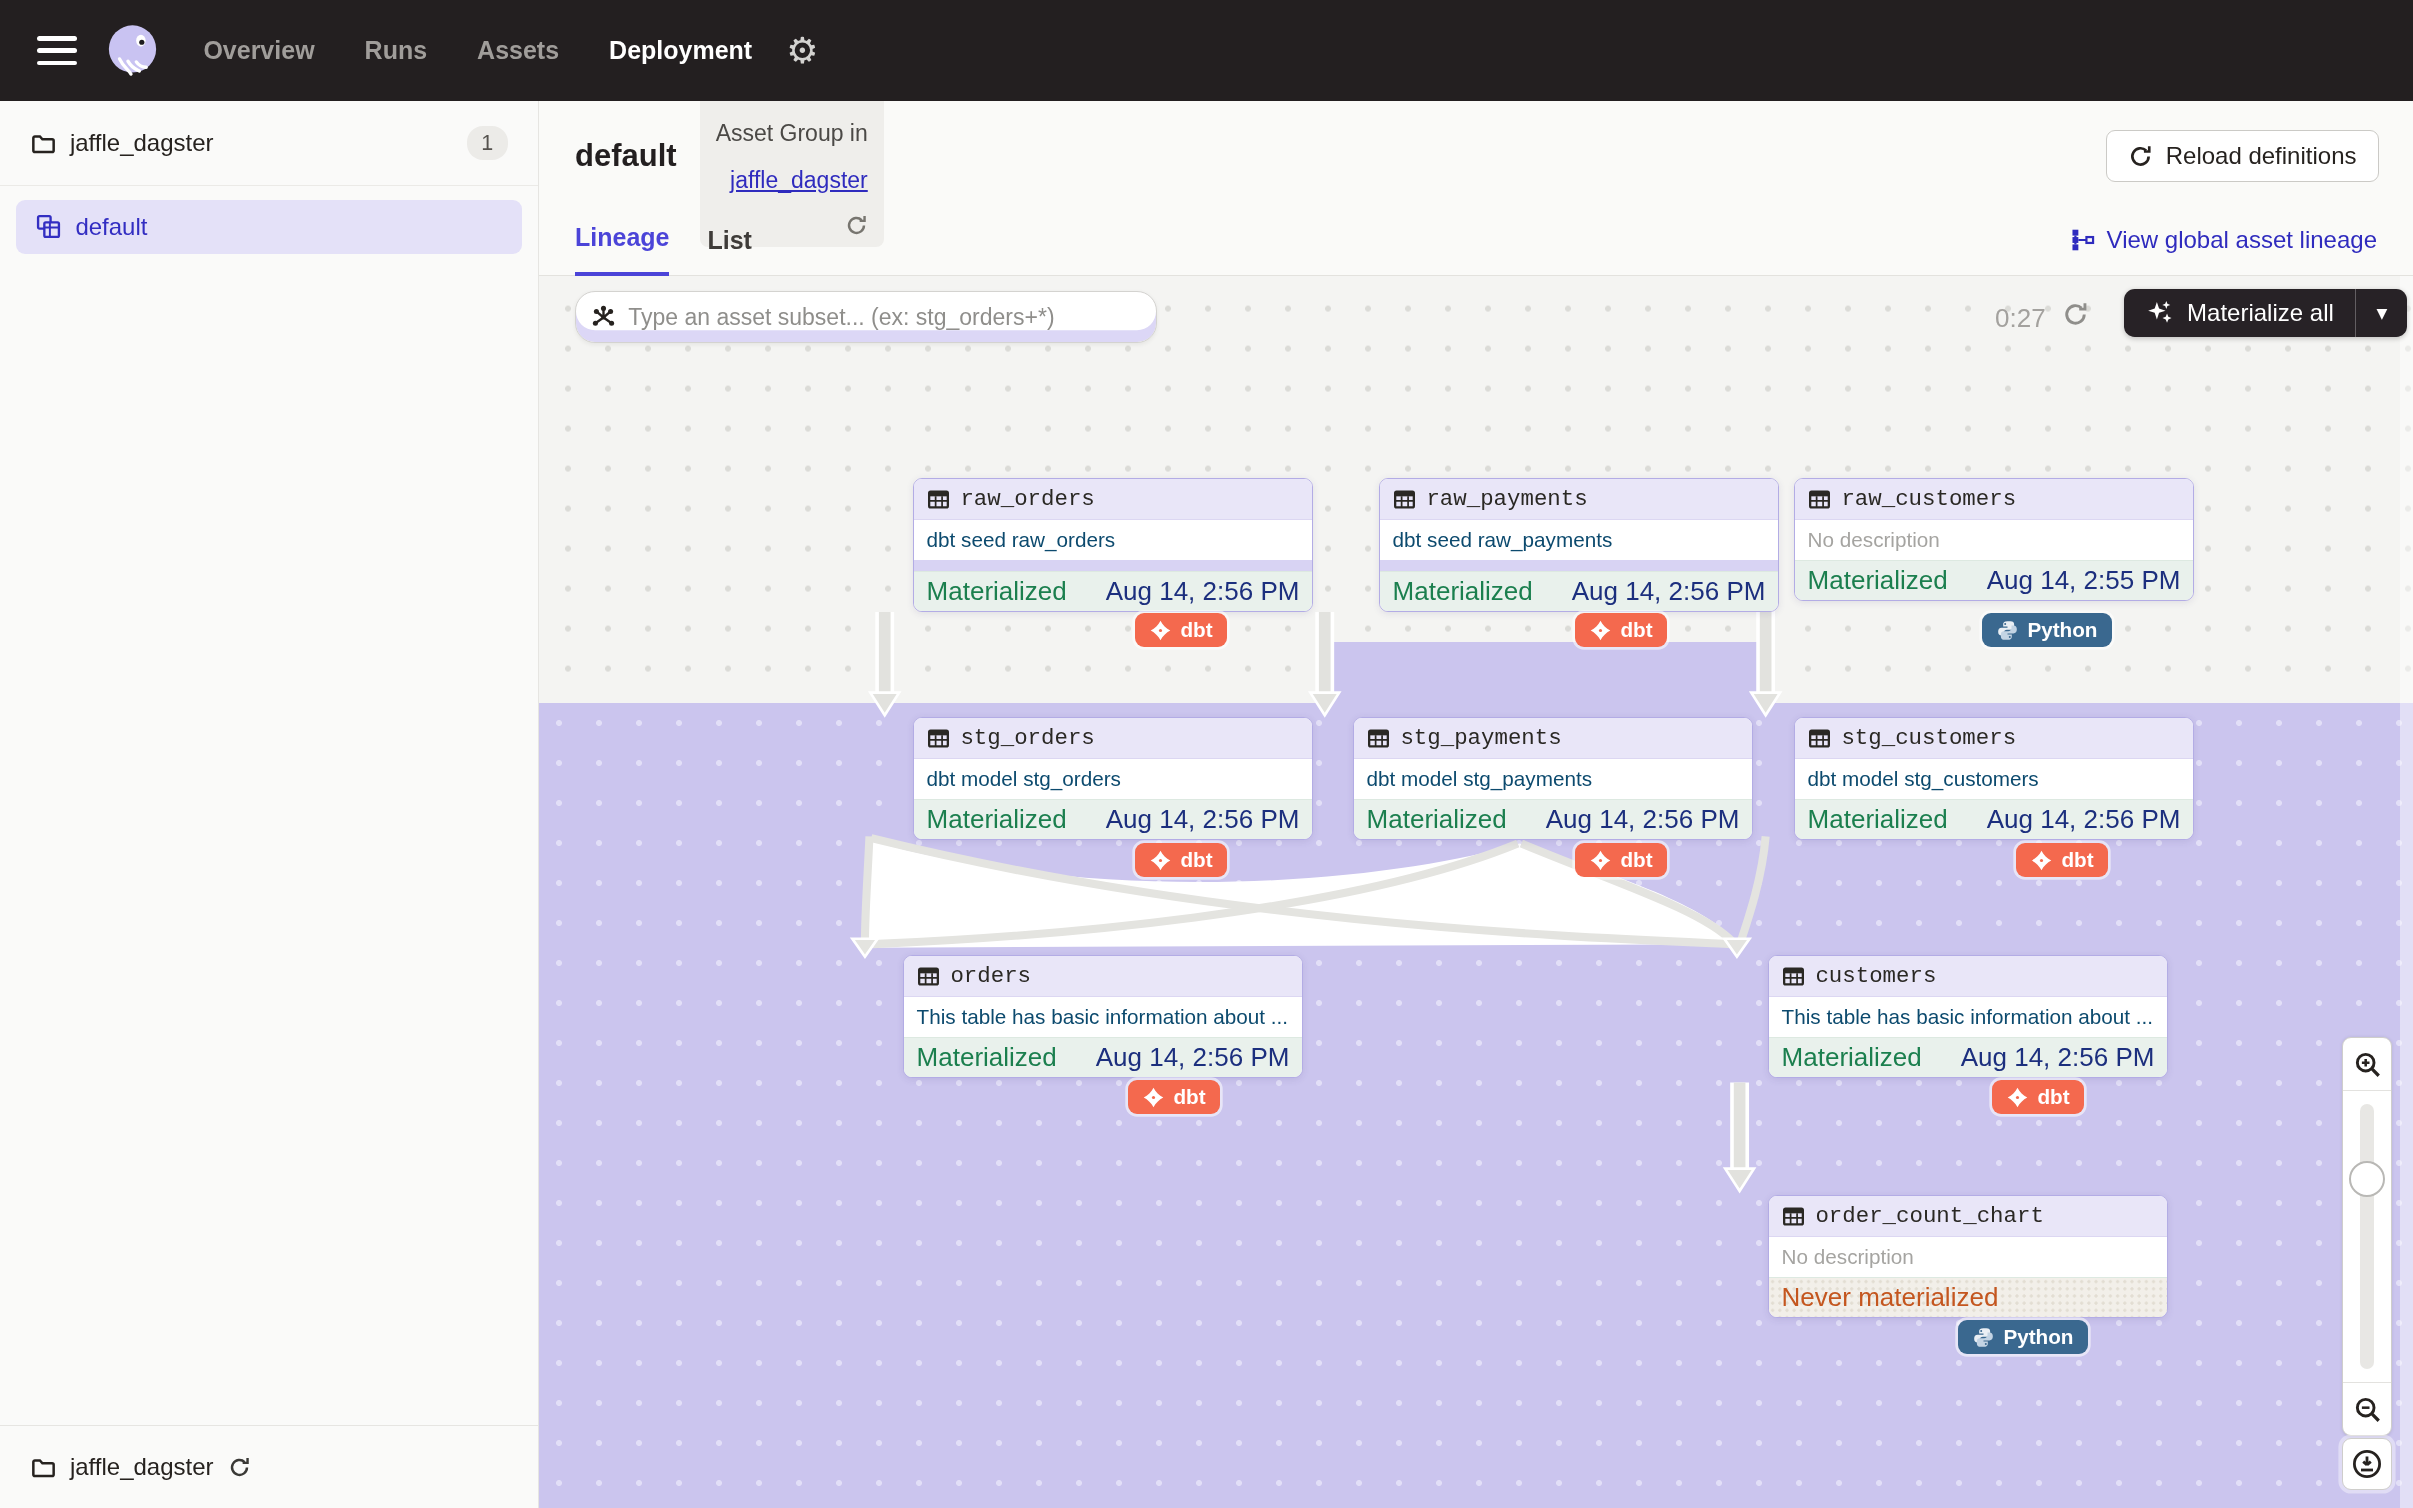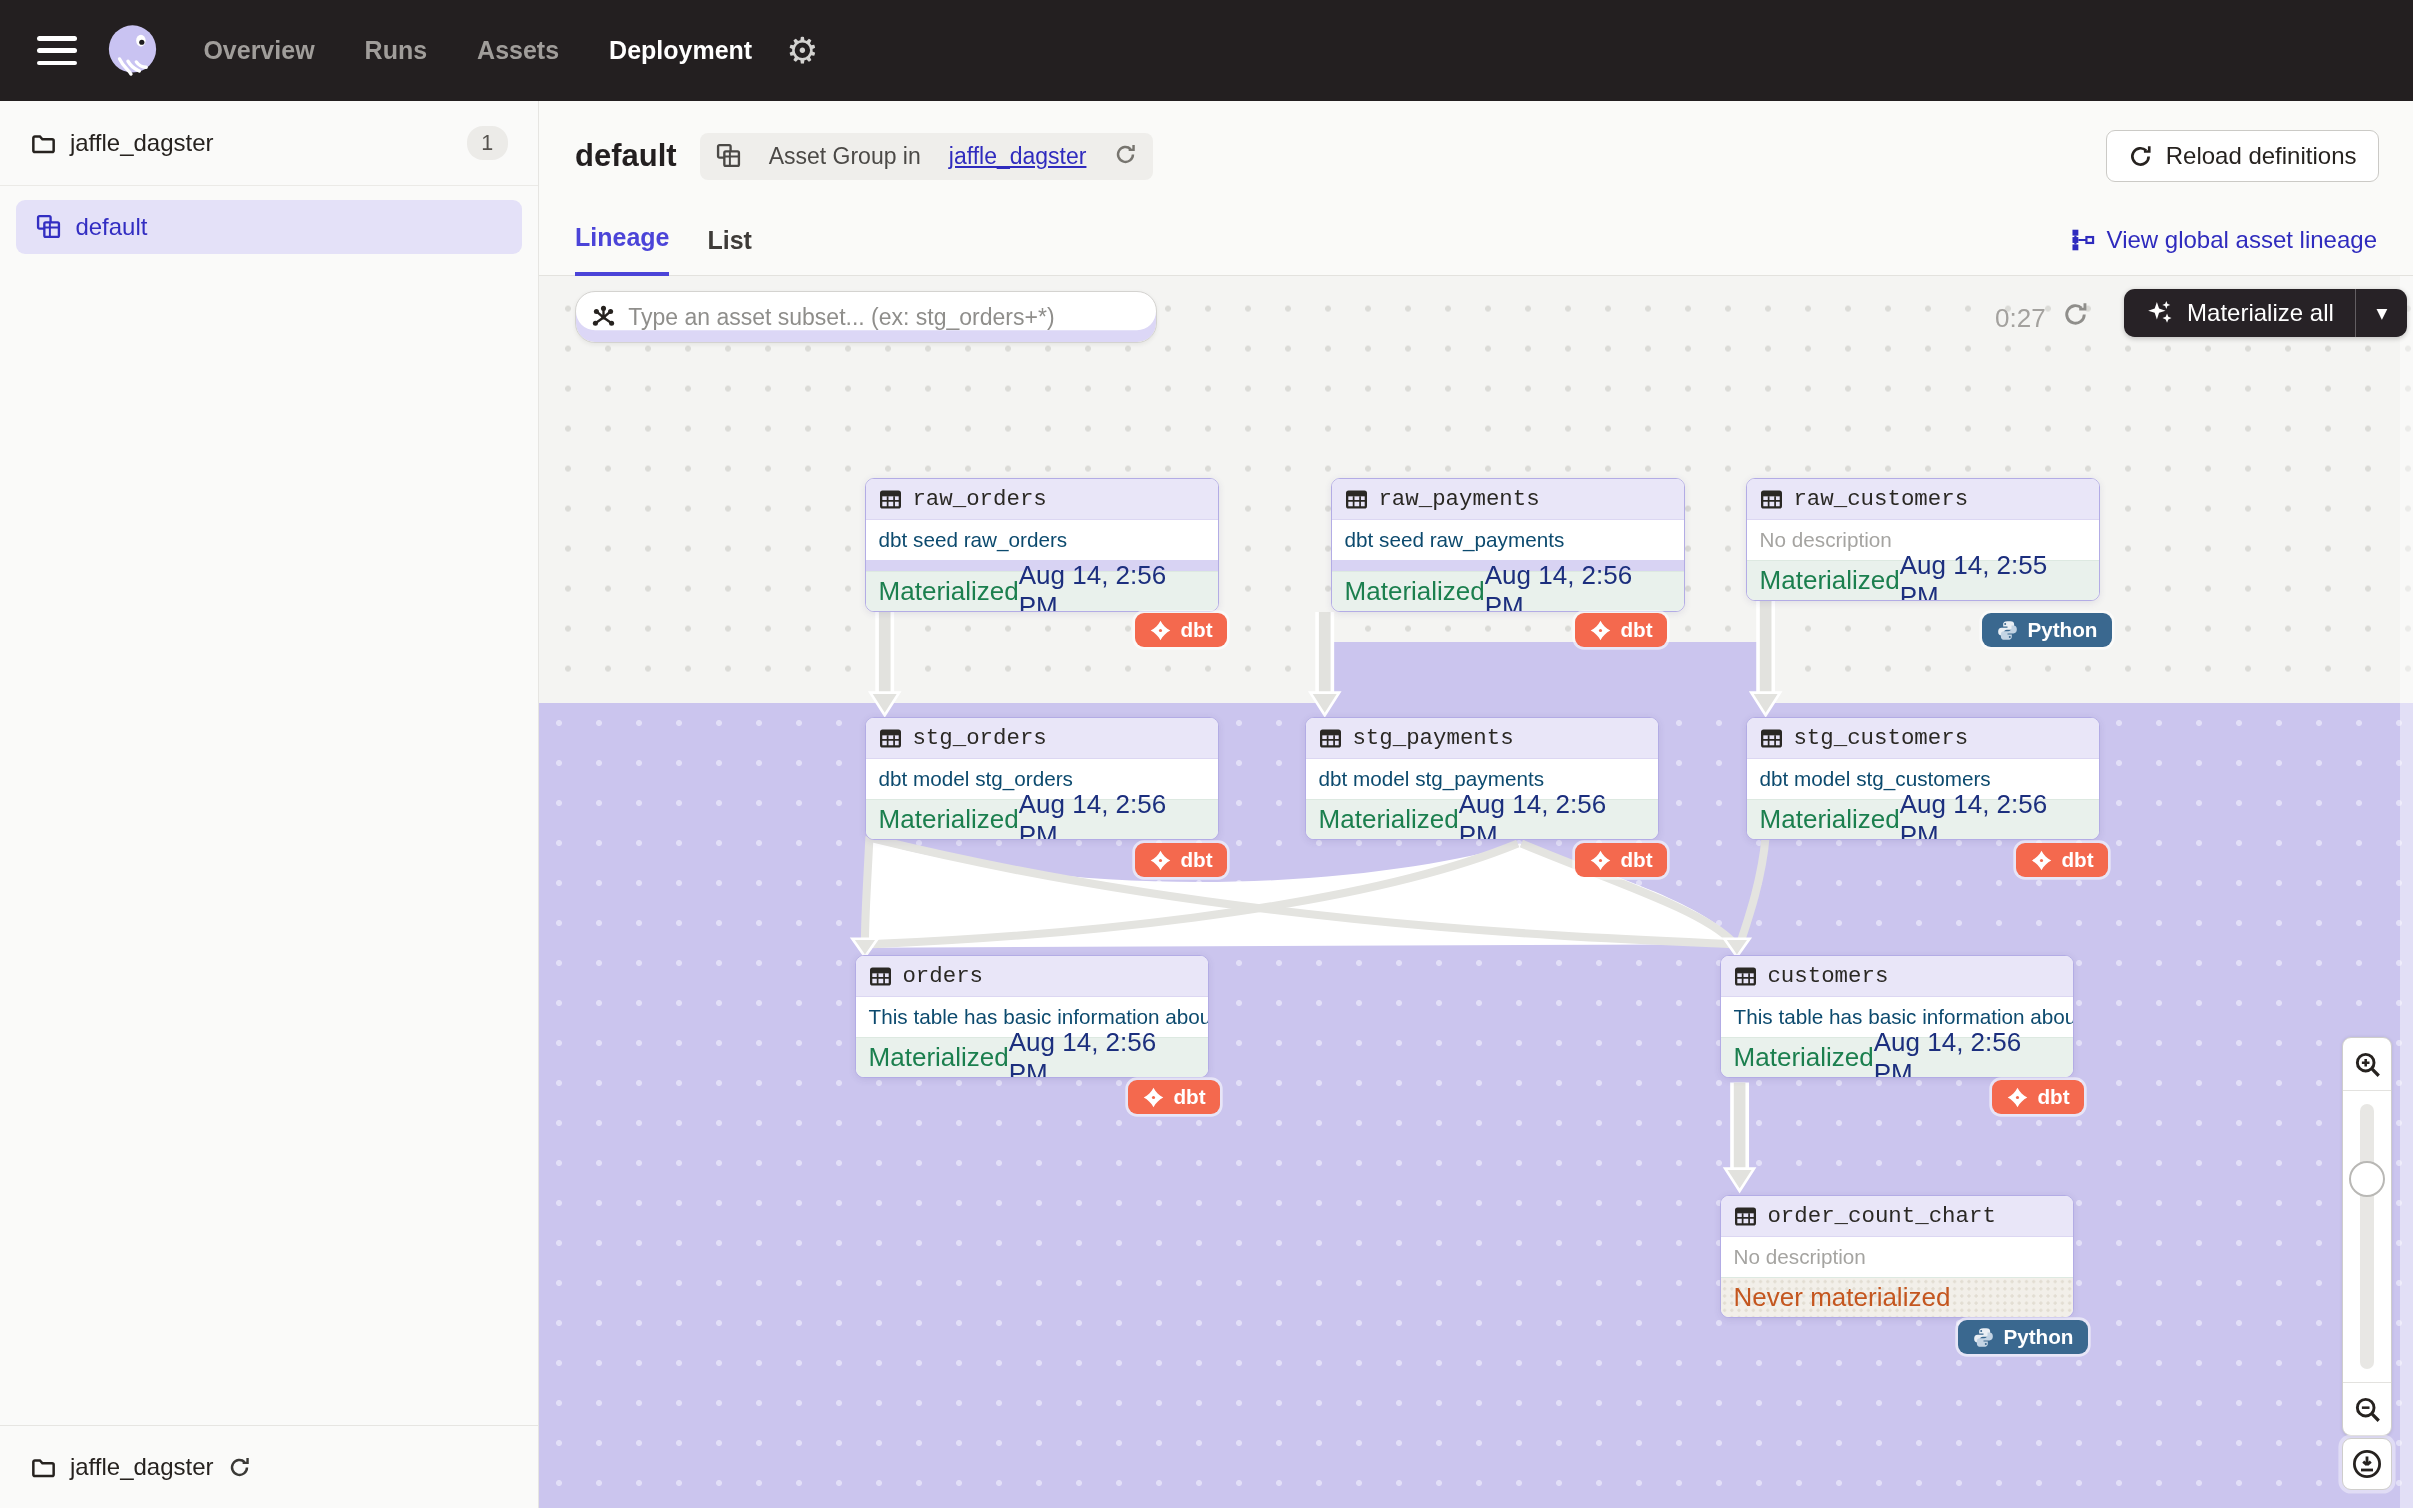--- a/index.html
+++ b/index.html
@@ -36,7 +36,7 @@
   .main { position:absolute; left:539px; top:101px; right:0; bottom:0; background:#FAFAF8; }
   .headrow { display:flex; align-items:center; gap:23px; padding:27px 0 0 36px; height:83px; }
   .pagetitle { font-size:31px; font-weight:700; color:#231F20; }
-  .grouptag { display:flex; align-items:flex-start; gap:28px; background:#EFEEEB; border-radius:8px; padding:10px 16px; font-size:23px; color:#4B4946; }
+  .grouptag { display:flex; align-items:flex-end; gap:20px; background:#EFEEEB; border-radius:8px; padding:10px 16px; font-size:23px; color:#4B4946;flex-direction:column; }
   .grouptag a { color:#2F2BBE; text-decoration:underline; cursor:pointer; }
   .reloadbtn { margin-left:auto; margin-right:34px; display:flex; align-items:center; gap:12.6px; background:#fff; border:1.8px solid #CBCAC6;
                border-radius:9px; padding:10.8px 21.5px; font-size:24px; font-weight:500; color:#26221F; cursor:pointer; }

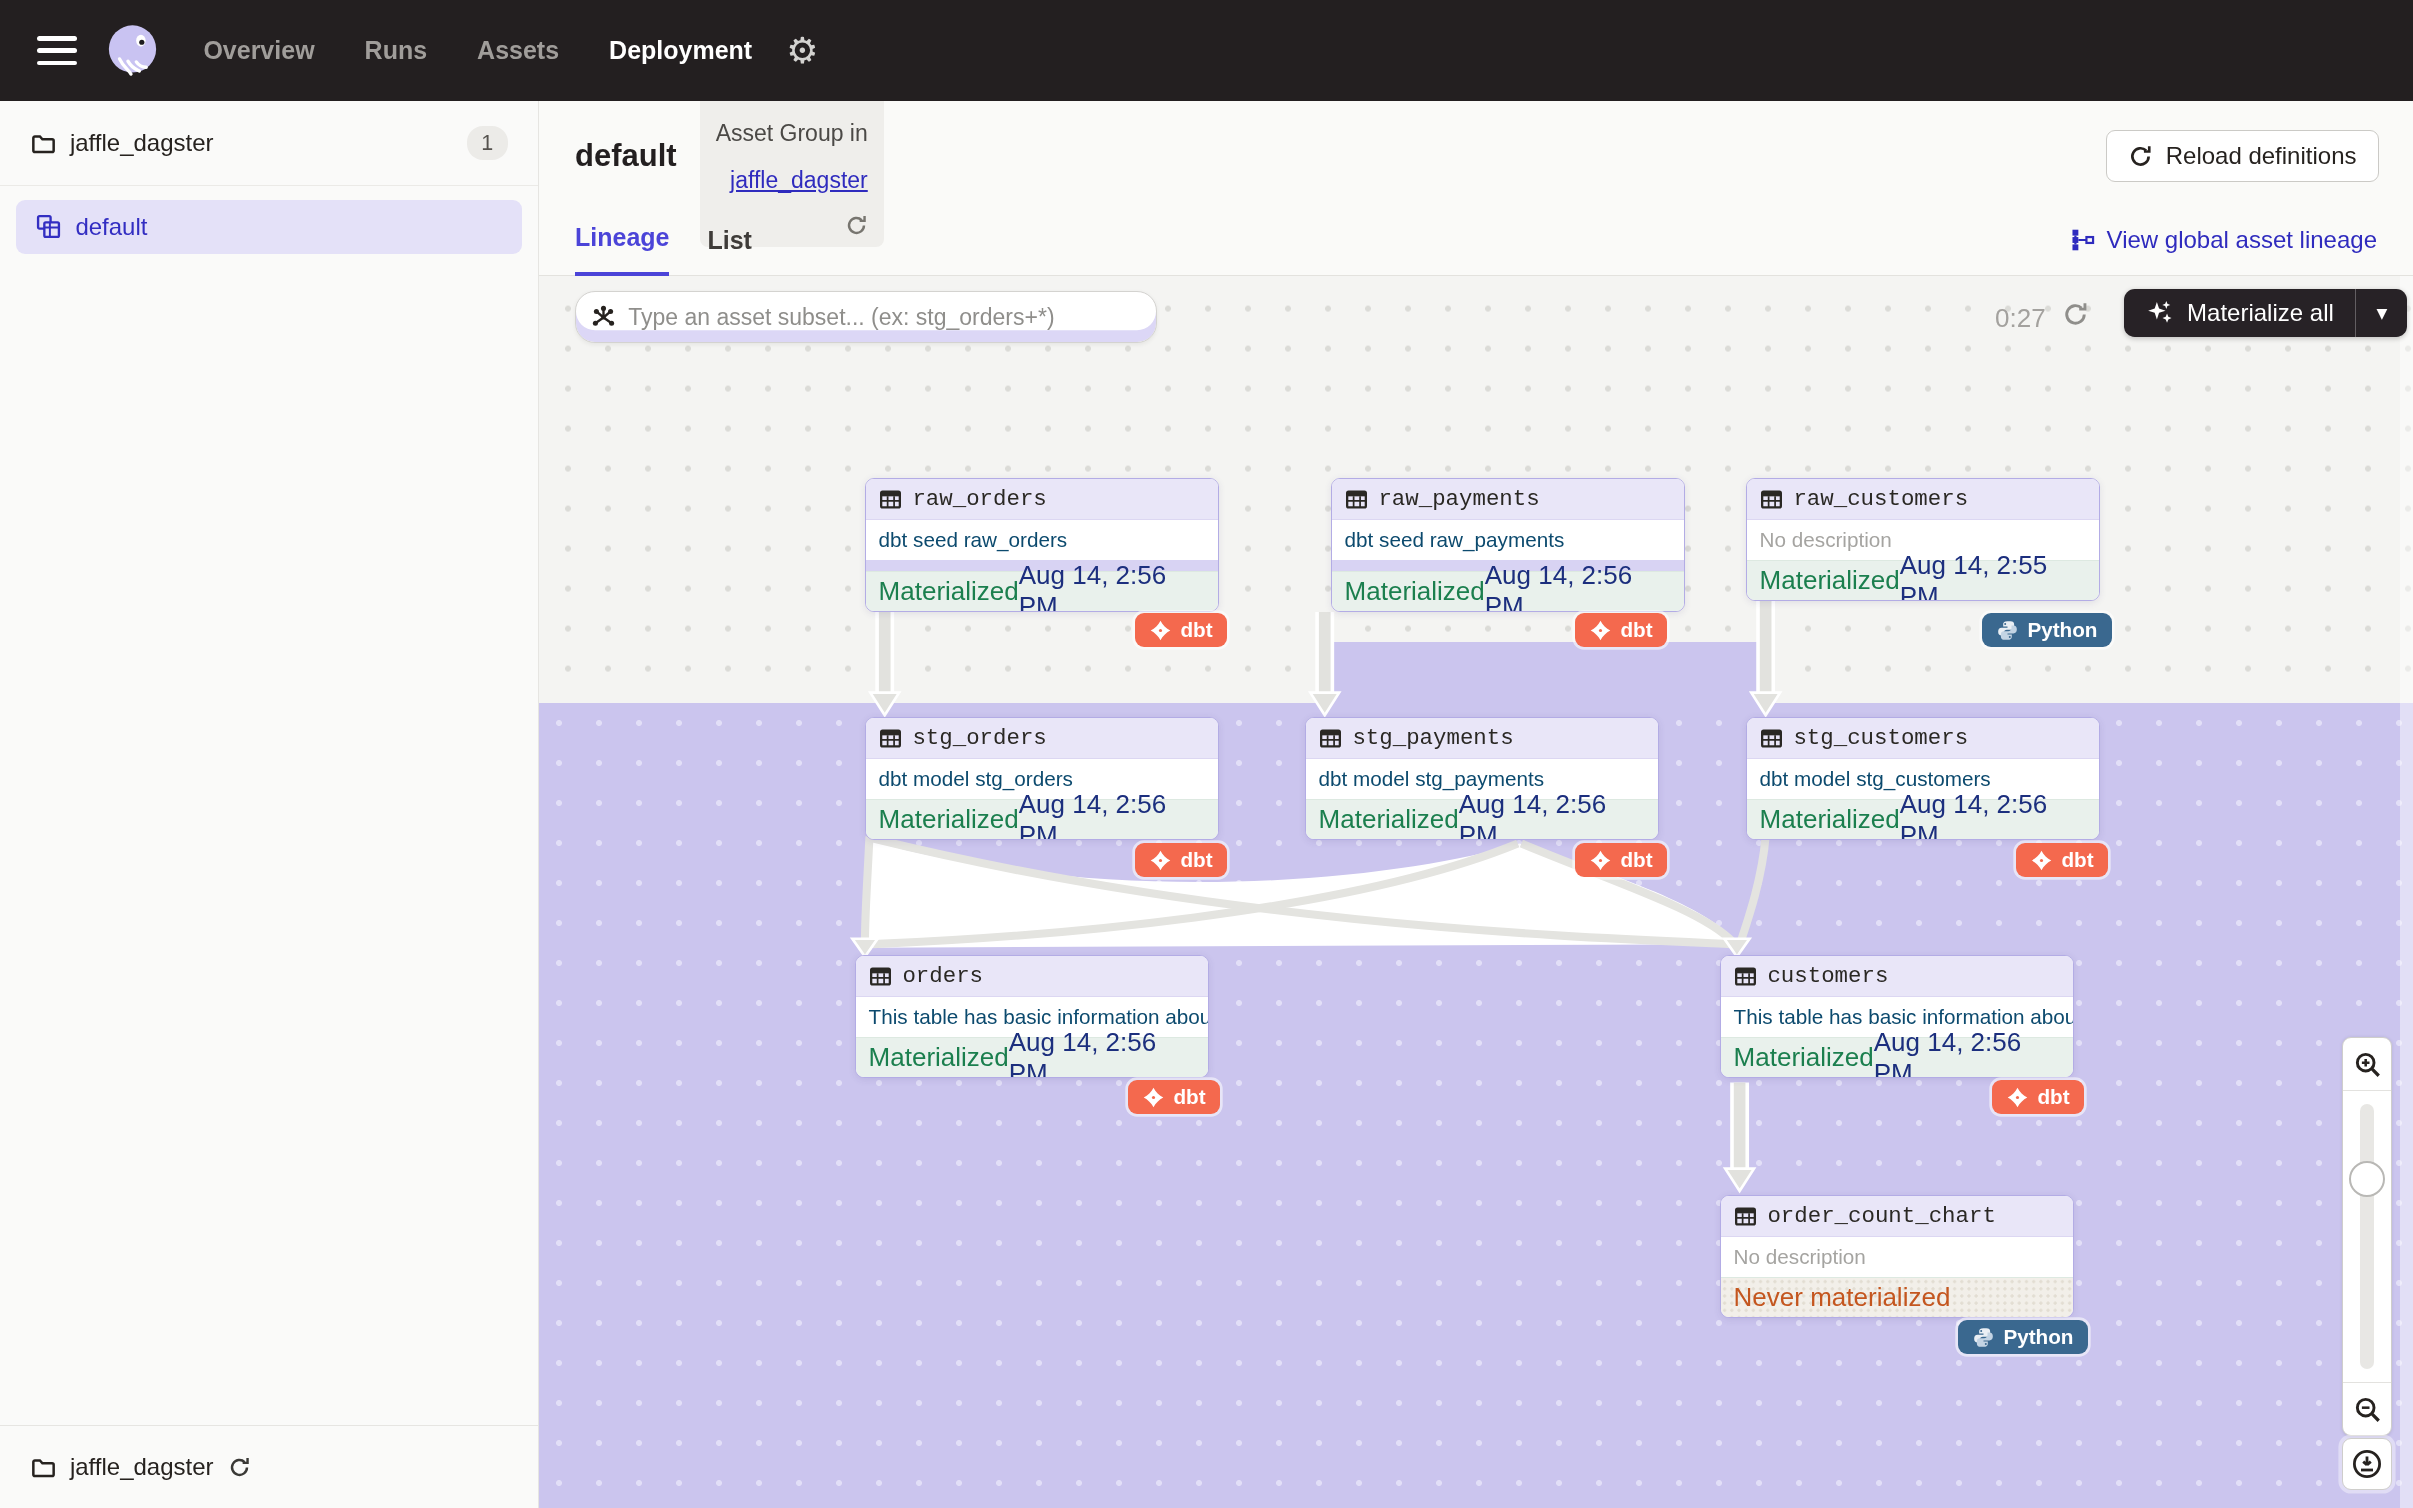--- a/index.html
+++ b/index.html
@@ -55,8 +55,8 @@
   .edges { position:absolute; left:0; top:0; pointer-events:none; z-index:2; }
 
   
-  .node { position:absolute; width:354px; background:#fff; border:1.8px solid #B3ACE5; border-radius:9px; z-index:3;
-          box-shadow:0 1.8px 7.2px rgba(60,50,120,.10); cursor:pointer; overflow:hidden; }
+  .node { position:absolute; width:400px; background:#fff; border:1.8px solid #B3ACE5; border-radius:9px; z-index:3;
+          box-shadow:0 1.8px 7.2px rgba(60,50,120,.10); cursor:pointer; overflow:hidden;margin-left:48px; }
   .node-h { height:41px; background:#E9E6F8; border-bottom:0.9px solid #DCD7F2; display:flex; align-items:center; gap:10.8px; padding:0 12.6px; }
   .nname { font-family:"Liberation Mono", monospace; font-size:22.4px; color:#2A2824; }
   .node-d { height:40px; display:flex; align-items:center; padding:0 12.6px; font-size:20.7px; color:#0c4a6e; white-space:nowrap; overflow:hidden; text-overflow:ellipsis; }

